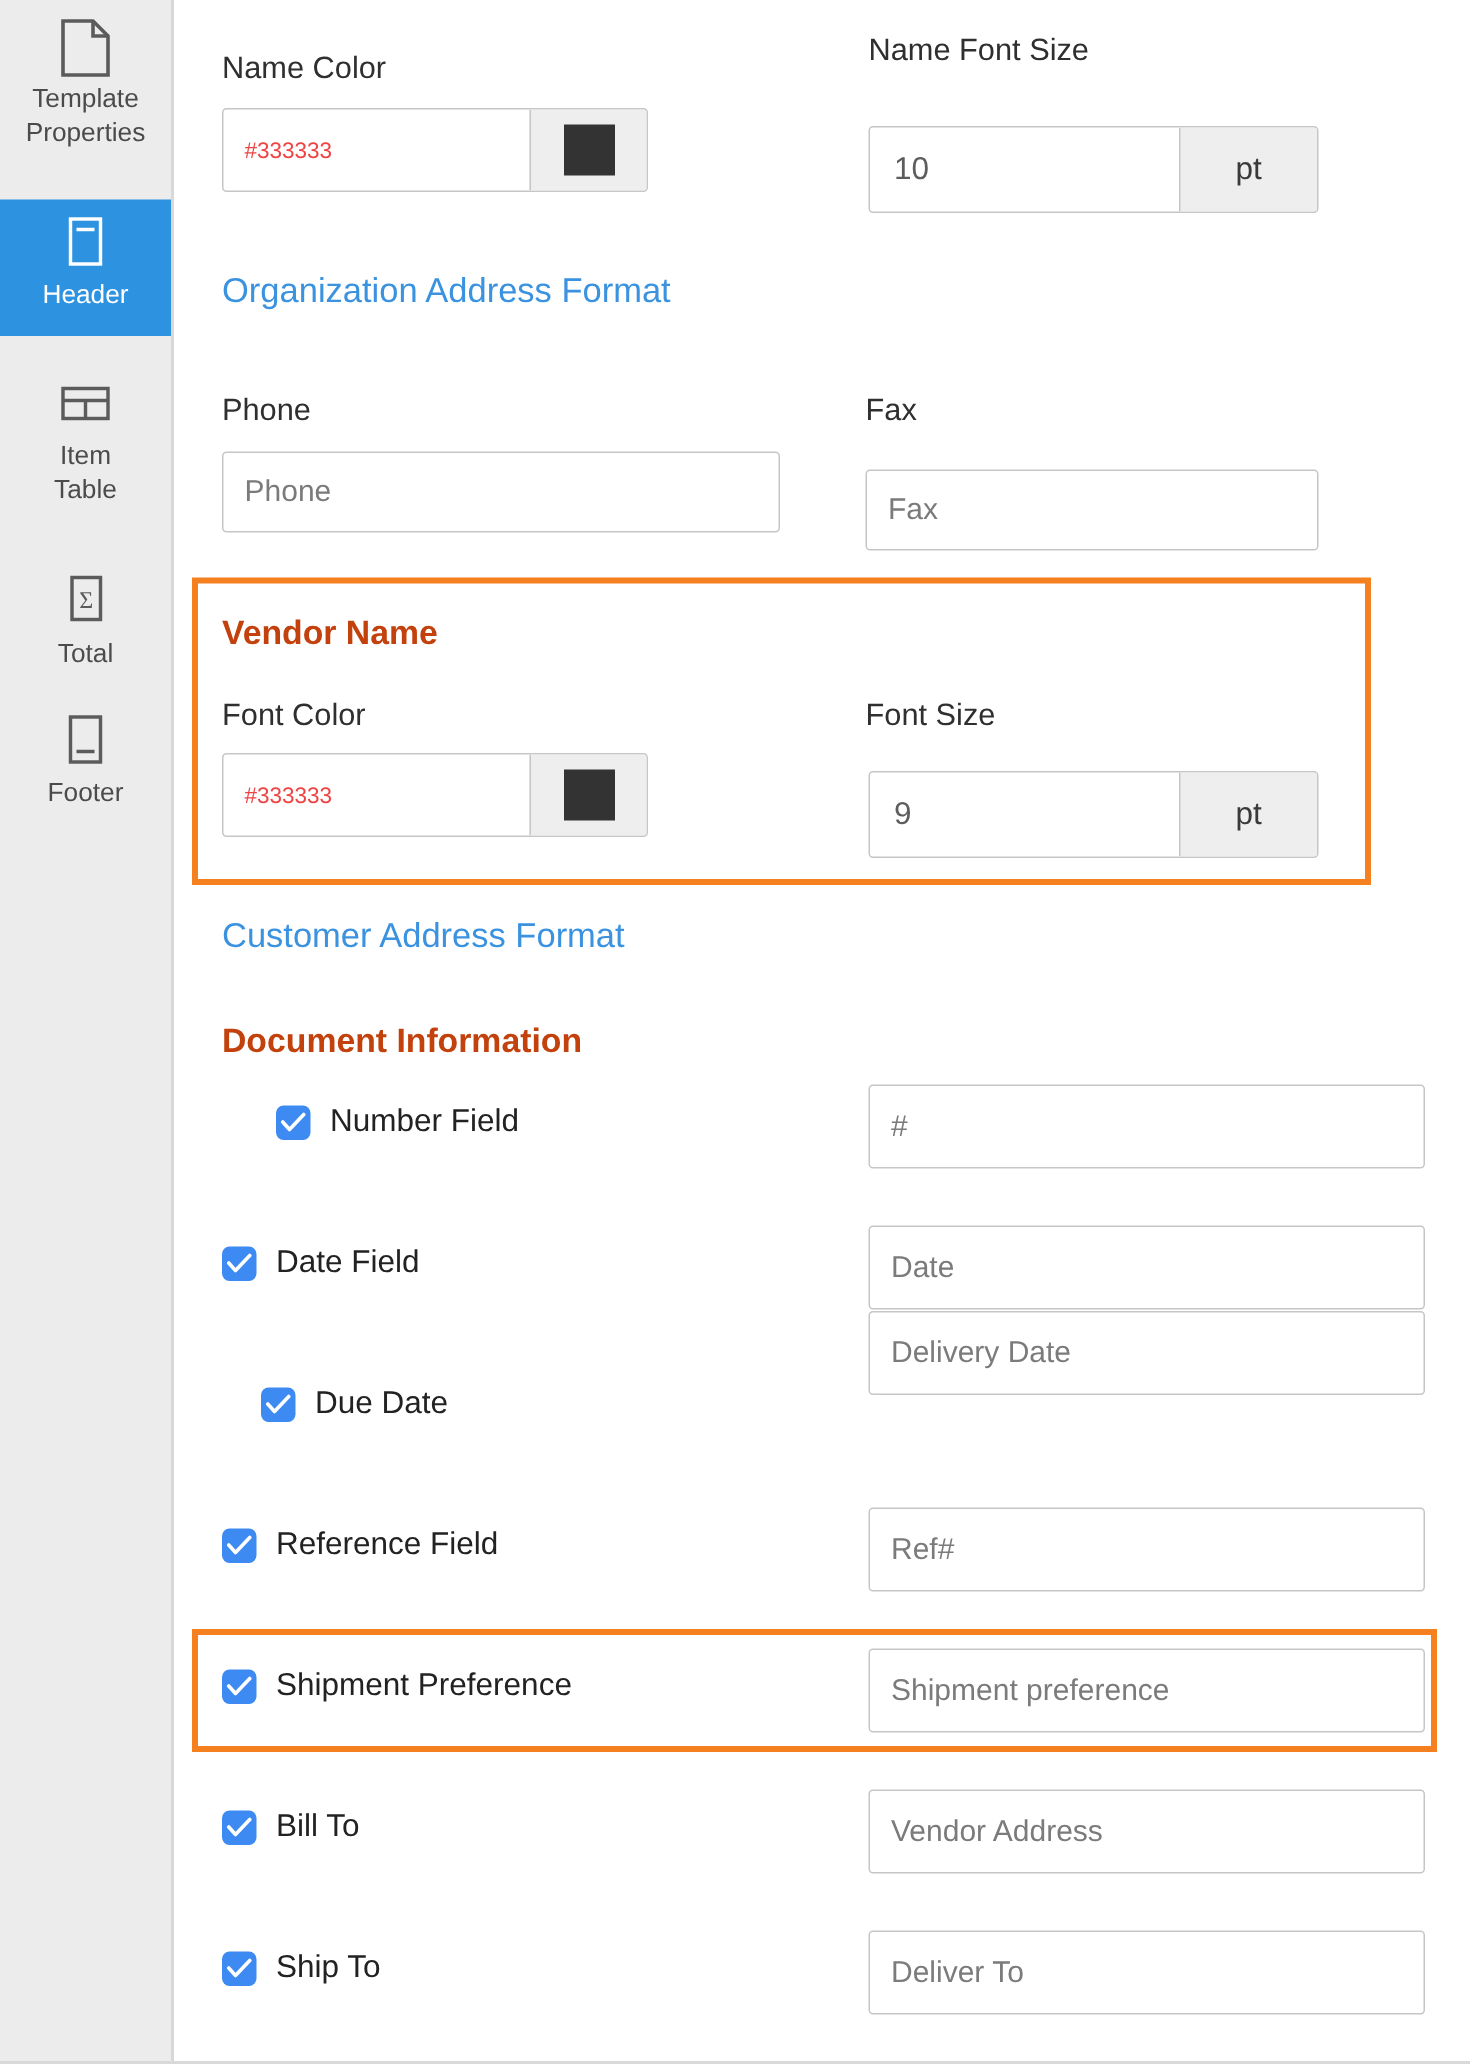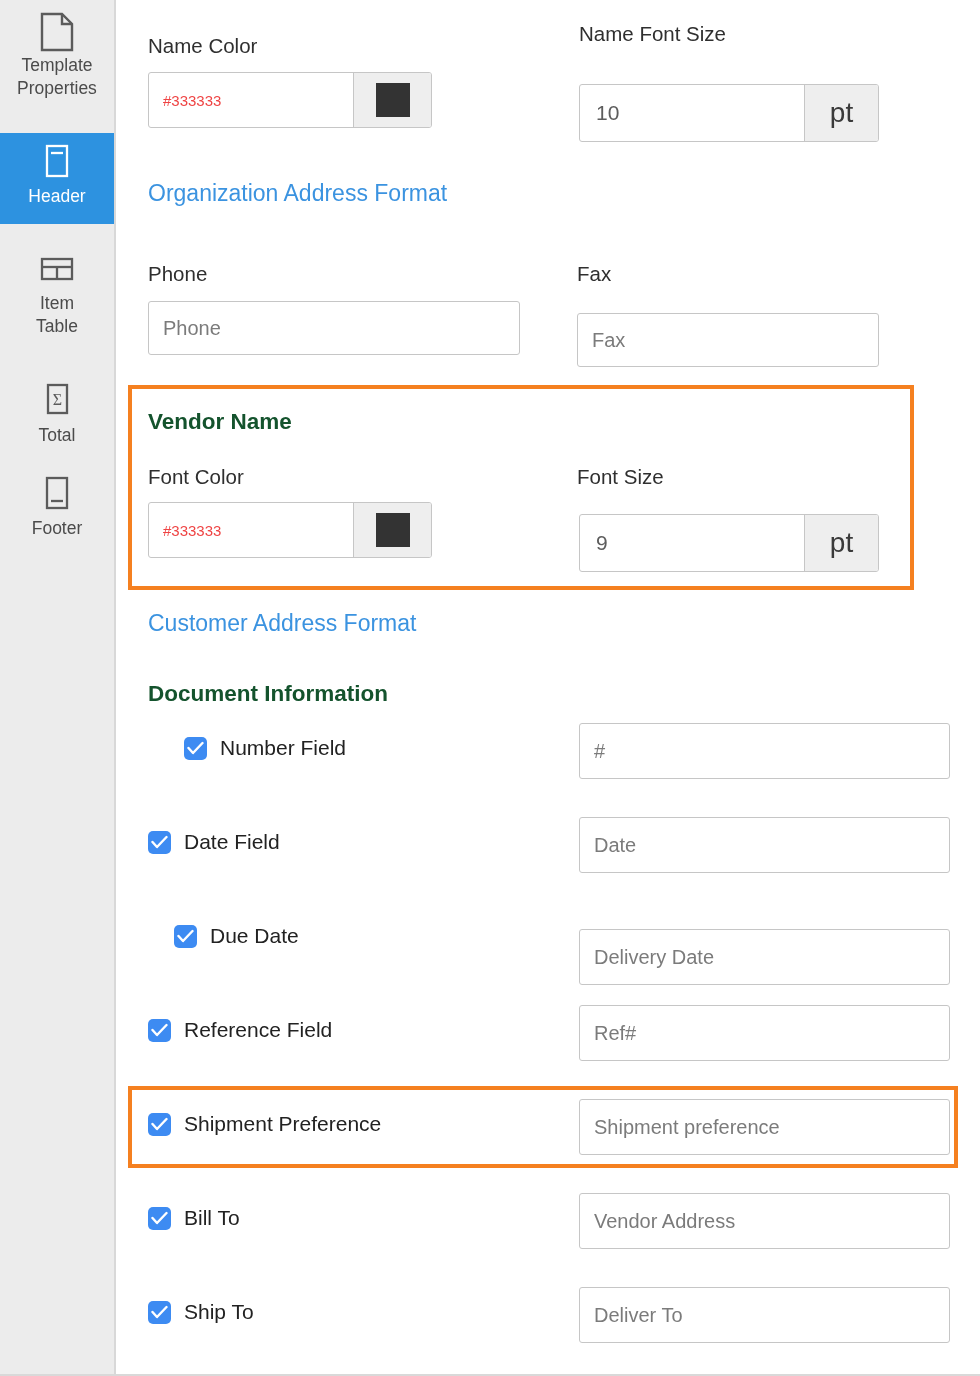--- a/index.html
+++ b/index.html
@@ -140,13 +140,13 @@
     cursor: text;
   }
   .sizebox .unit {
-    width: 74px;
+    width: 92px;
     background: #eeeeee;
     border-left: 1.6px solid #c6c6c6;
     display: flex;
     align-items: center;
     justify-content: center;
-    font-size: 28px;
+    font-size: 21px;
     color: #3a3a3a;
     cursor: default;
   }

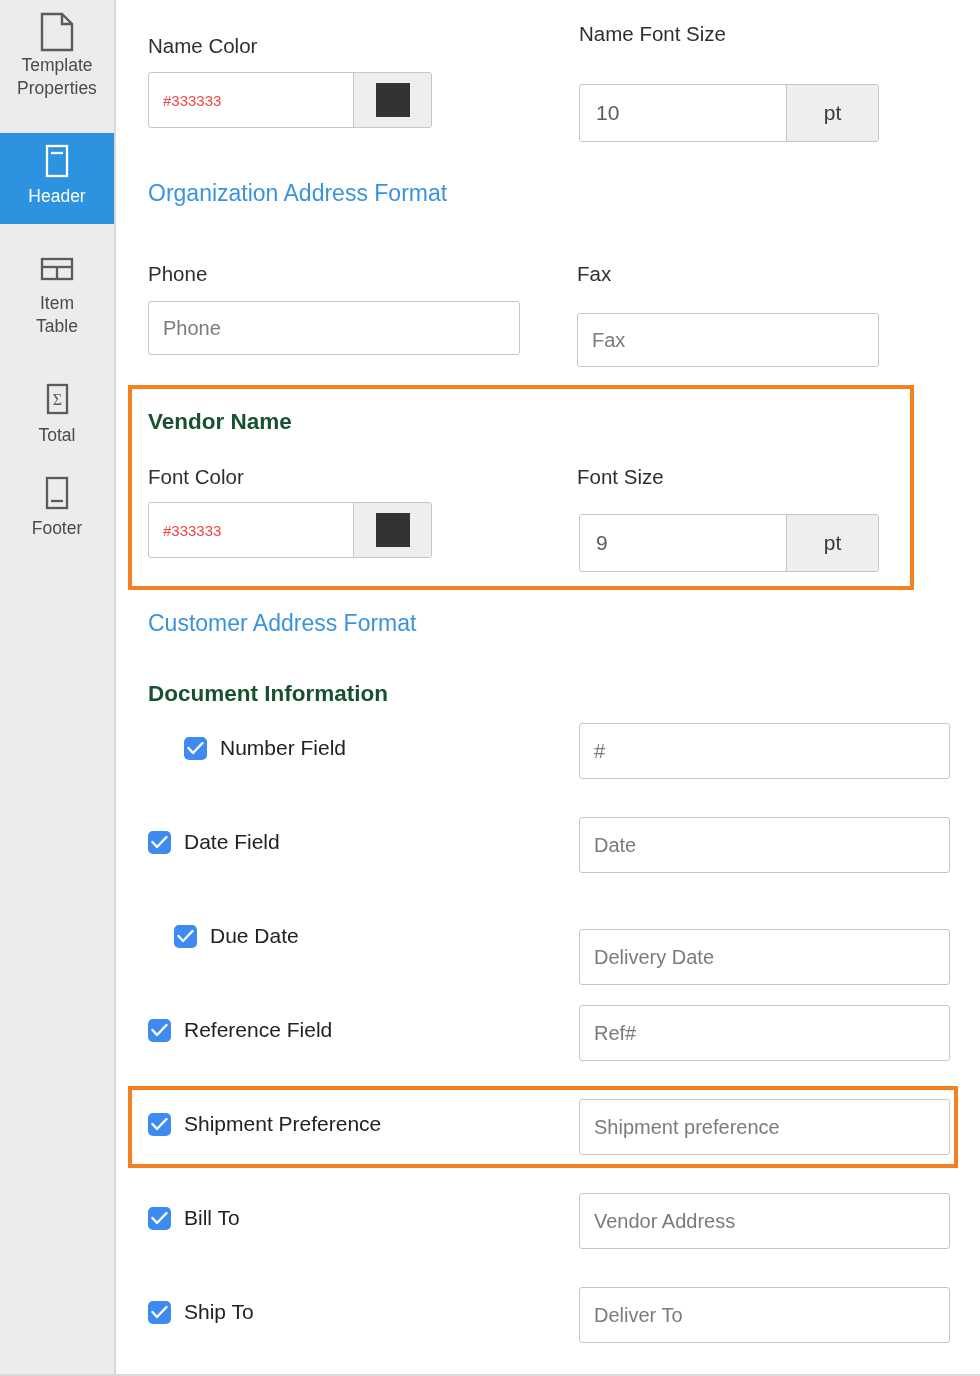--- a/index.html
+++ b/index.html
@@ -70,7 +70,7 @@
     position: absolute;
     font-size: 22.5px;
     font-weight: bold;
-    color: #14532d;
+    color: #c2410c;
     white-space: nowrap;
   }
 

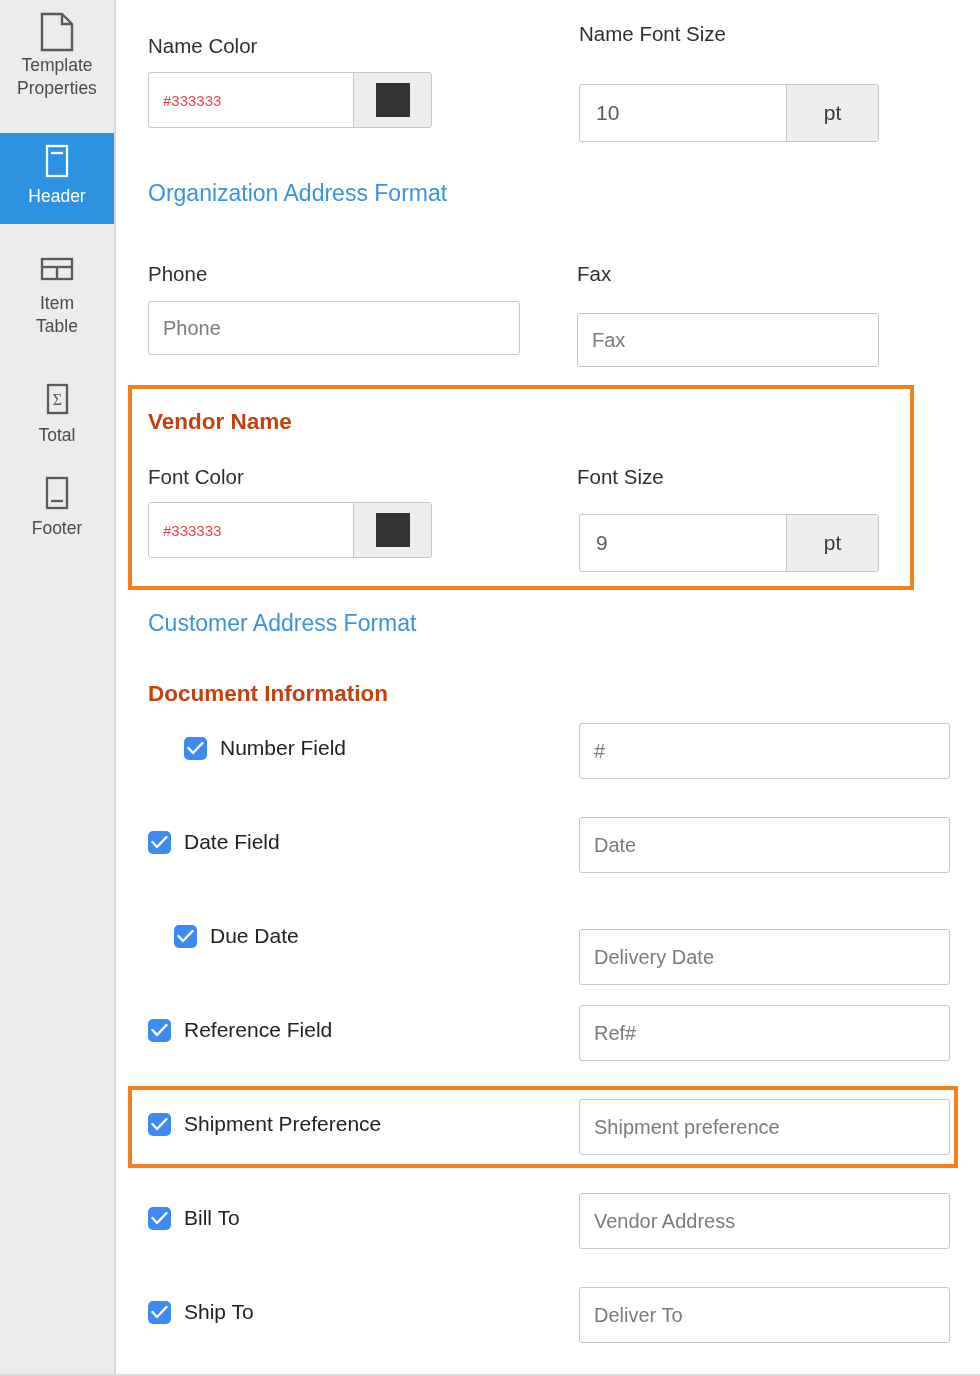--- a/index.html
+++ b/index.html
@@ -315,7 +315,7 @@
       </span>
       <span class="cblabel">Due Date</span>
     </div>
-    <div class="tinput" style="left:461px; top:929px; width:371px; height:56px;">Delivery Date</div>
+    <div class="tinput" style="left:461px; top:874px; width:371px; height:56px;">Delivery Date</div>
 
     <div class="cbrow" style="left:30px; top:1018px;">
       <span class="cbox">

